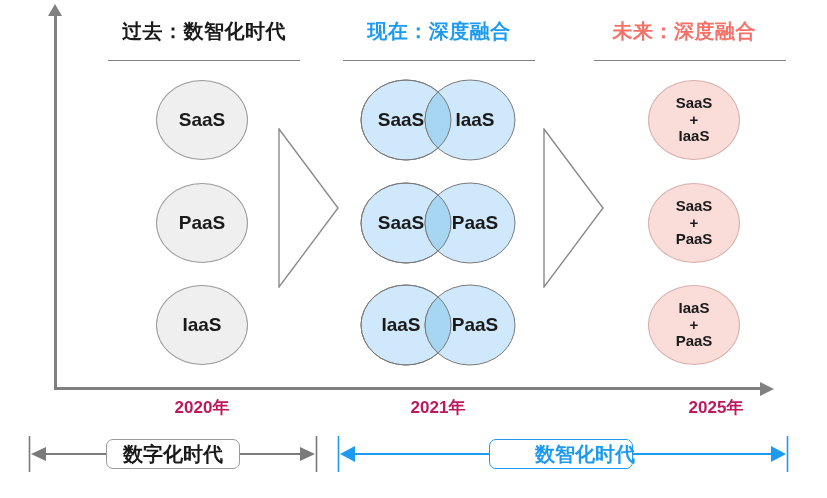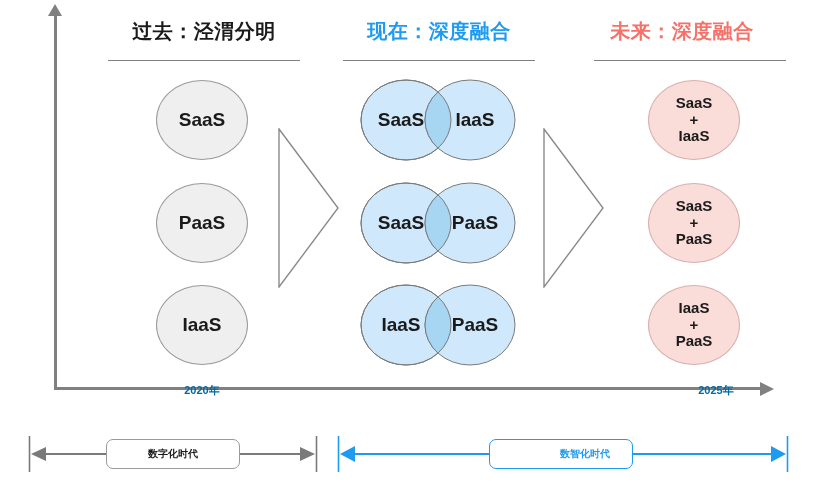--- a/index.html
+++ b/index.html
@@ -167,7 +167,7 @@
   <div class="axis-h"></div>
   <div class="axis-h-head"></div>
 
-  <div class="col-header" style="left:108px; width:192px; color:#1a1a1a;">过去：泾渭分明</div>
+  <div class="col-header" style="left:108px; width:192px; color:#1a1a1a;">过去：数智化时代</div>
   <div class="col-rule" style="left:108px; width:192px;"></div>
 
   <div class="col-header" style="left:343px; width:192px; color:#1e9bf0;">现在：深度融合</div>

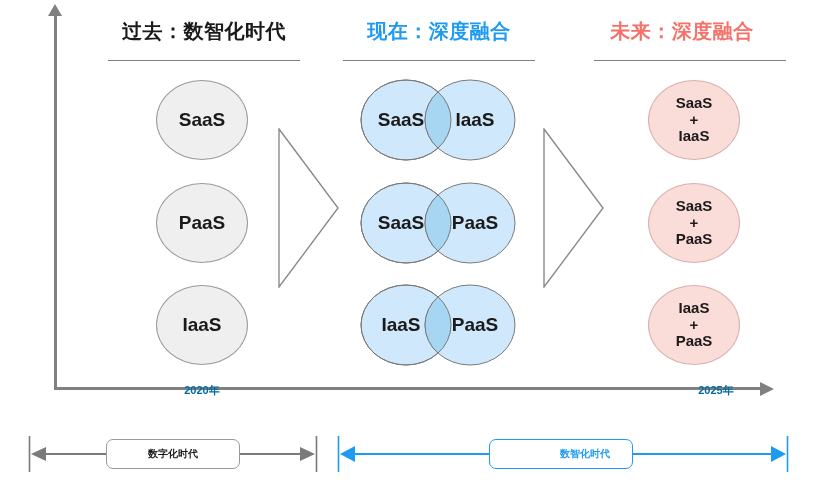--- a/index.html
+++ b/index.html
@@ -173,7 +173,7 @@
   <div class="col-header" style="left:343px; width:192px; color:#1e9bf0;">现在：深度融合</div>
   <div class="col-rule" style="left:343px; width:192px;"></div>
 
-  <div class="col-header" style="left:586px; width:192px; color:#f4726a;">未来：深度融合</div>
+  <div class="col-header" style="left:564px; width:192px; color:#f4726a;text-align:right;">未来：深度融合</div>
   <div class="col-rule" style="left:594px; width:192px;"></div>
 
   <div class="circle circle-past" style="left:156px; top:80px;">SaaS</div>

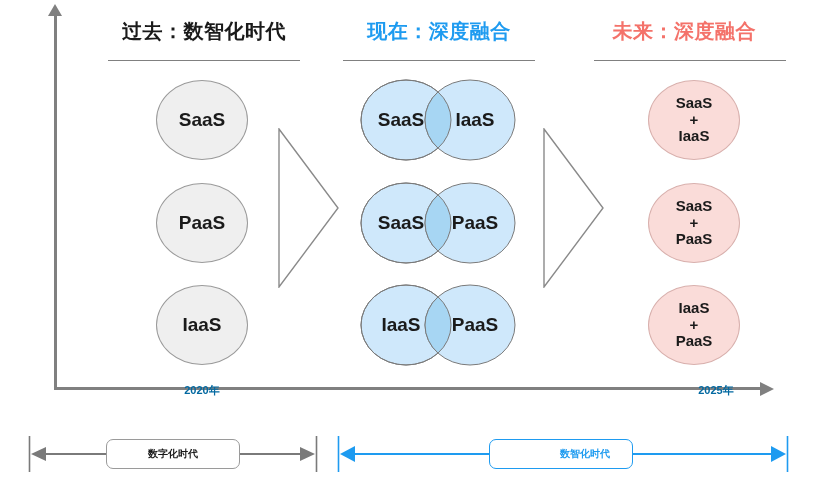--- a/index.html
+++ b/index.html
@@ -127,13 +127,13 @@
   
   .year {
     position: absolute;
-    top: 378px;
+    top: 396px;
     height: 24px;
     line-height: 24px;
     text-align: center;
-    font-size: 11px;
-    font-weight: bold;
-    color: #0369a1;
+    font-size: 17px;
+    font-weight: bold;
+    color: #be185d;
     white-space: nowrap;
   }
 

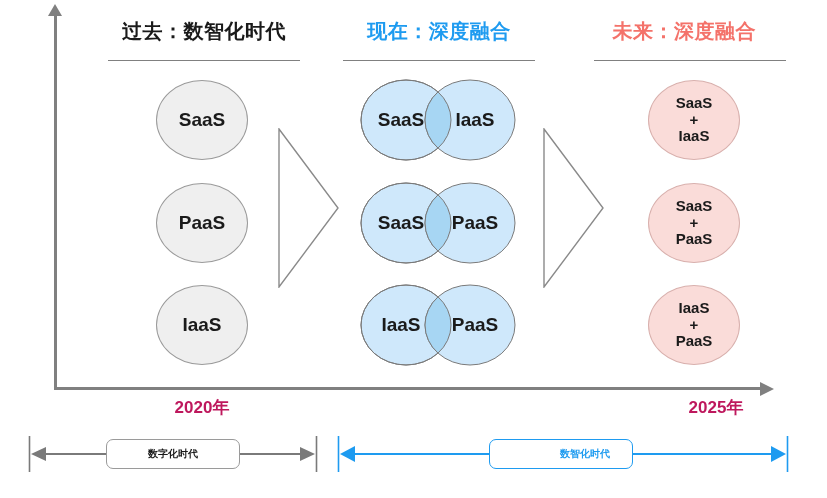--- a/index.html
+++ b/index.html
@@ -269,6 +269,7 @@
   </div>
 
   <div class="year" style="left:136px; width:132px;">2020年</div>
+  <div class="year" style="left:372px; width:132px;">2021年</div>
   <div class="year" style="left:650px; width:132px;text-align:center;">2025年</div>
 
   <div class="era" style="left:28px; width:290px;">

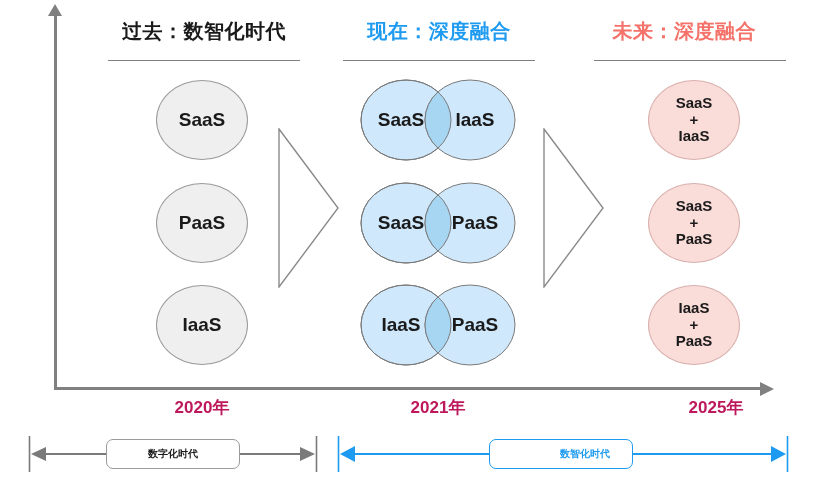--- a/index.html
+++ b/index.html
@@ -150,7 +150,7 @@
     display: flex;
     align-items: center;
     justify-content: center;
-    font-size: 10px;
+    font-size: 20px;
     font-weight: bold;
     white-space: nowrap;
   }

